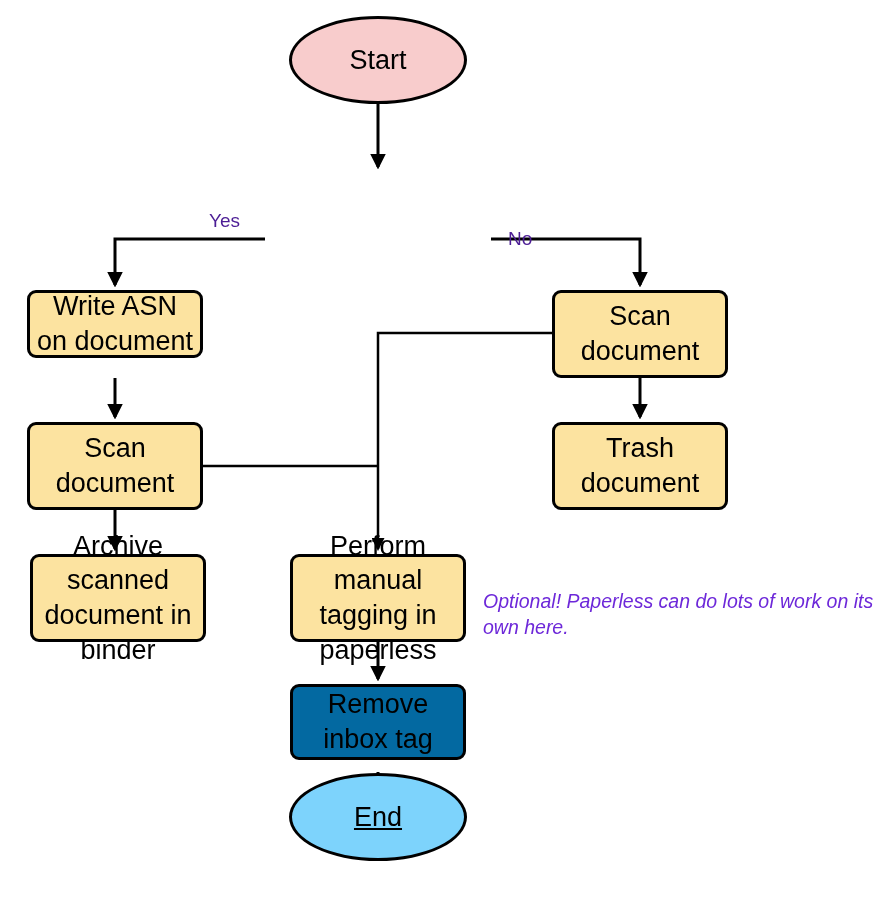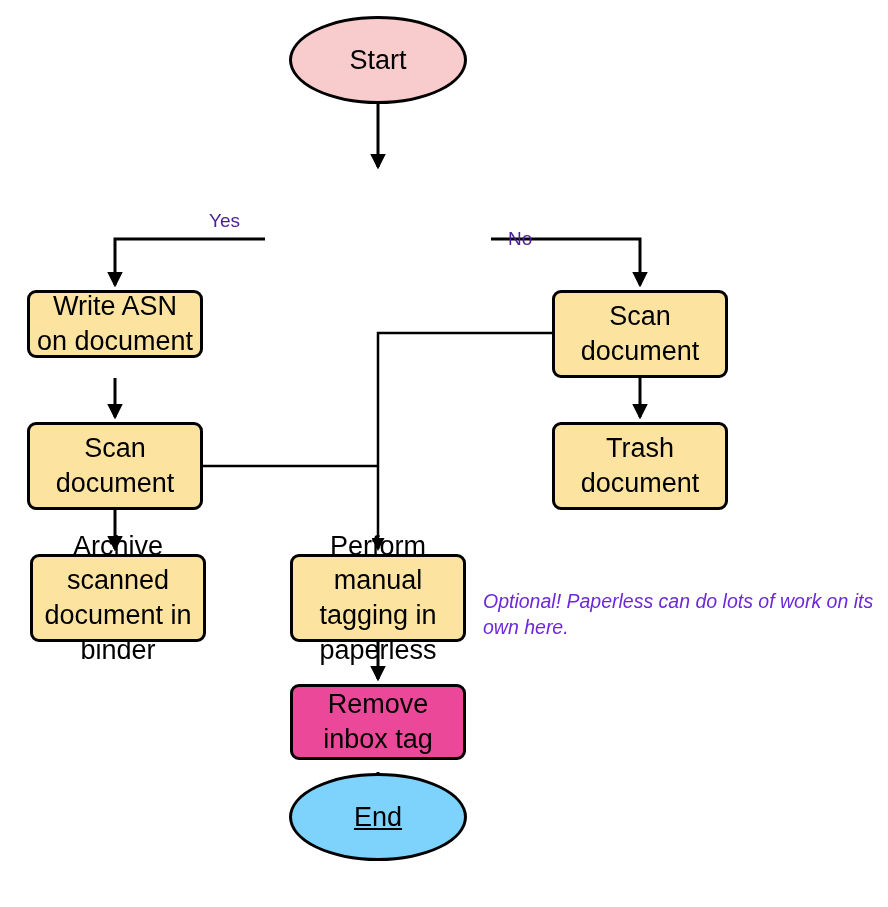--- a/index.html
+++ b/index.html
@@ -150,7 +150,7 @@
     <span class="label">Trash document</span>
   </div>
 
-  <div class="node node-process" style="left:290px; top:684px; width:176px; height:76px; background:#ec4899;">
+  <div class="node node-process" style="left:290px; top:684px; width:176px; height:76px; background:#0369a1;">
     <span class="label">Remove
 inbox tag</span>
   </div>

